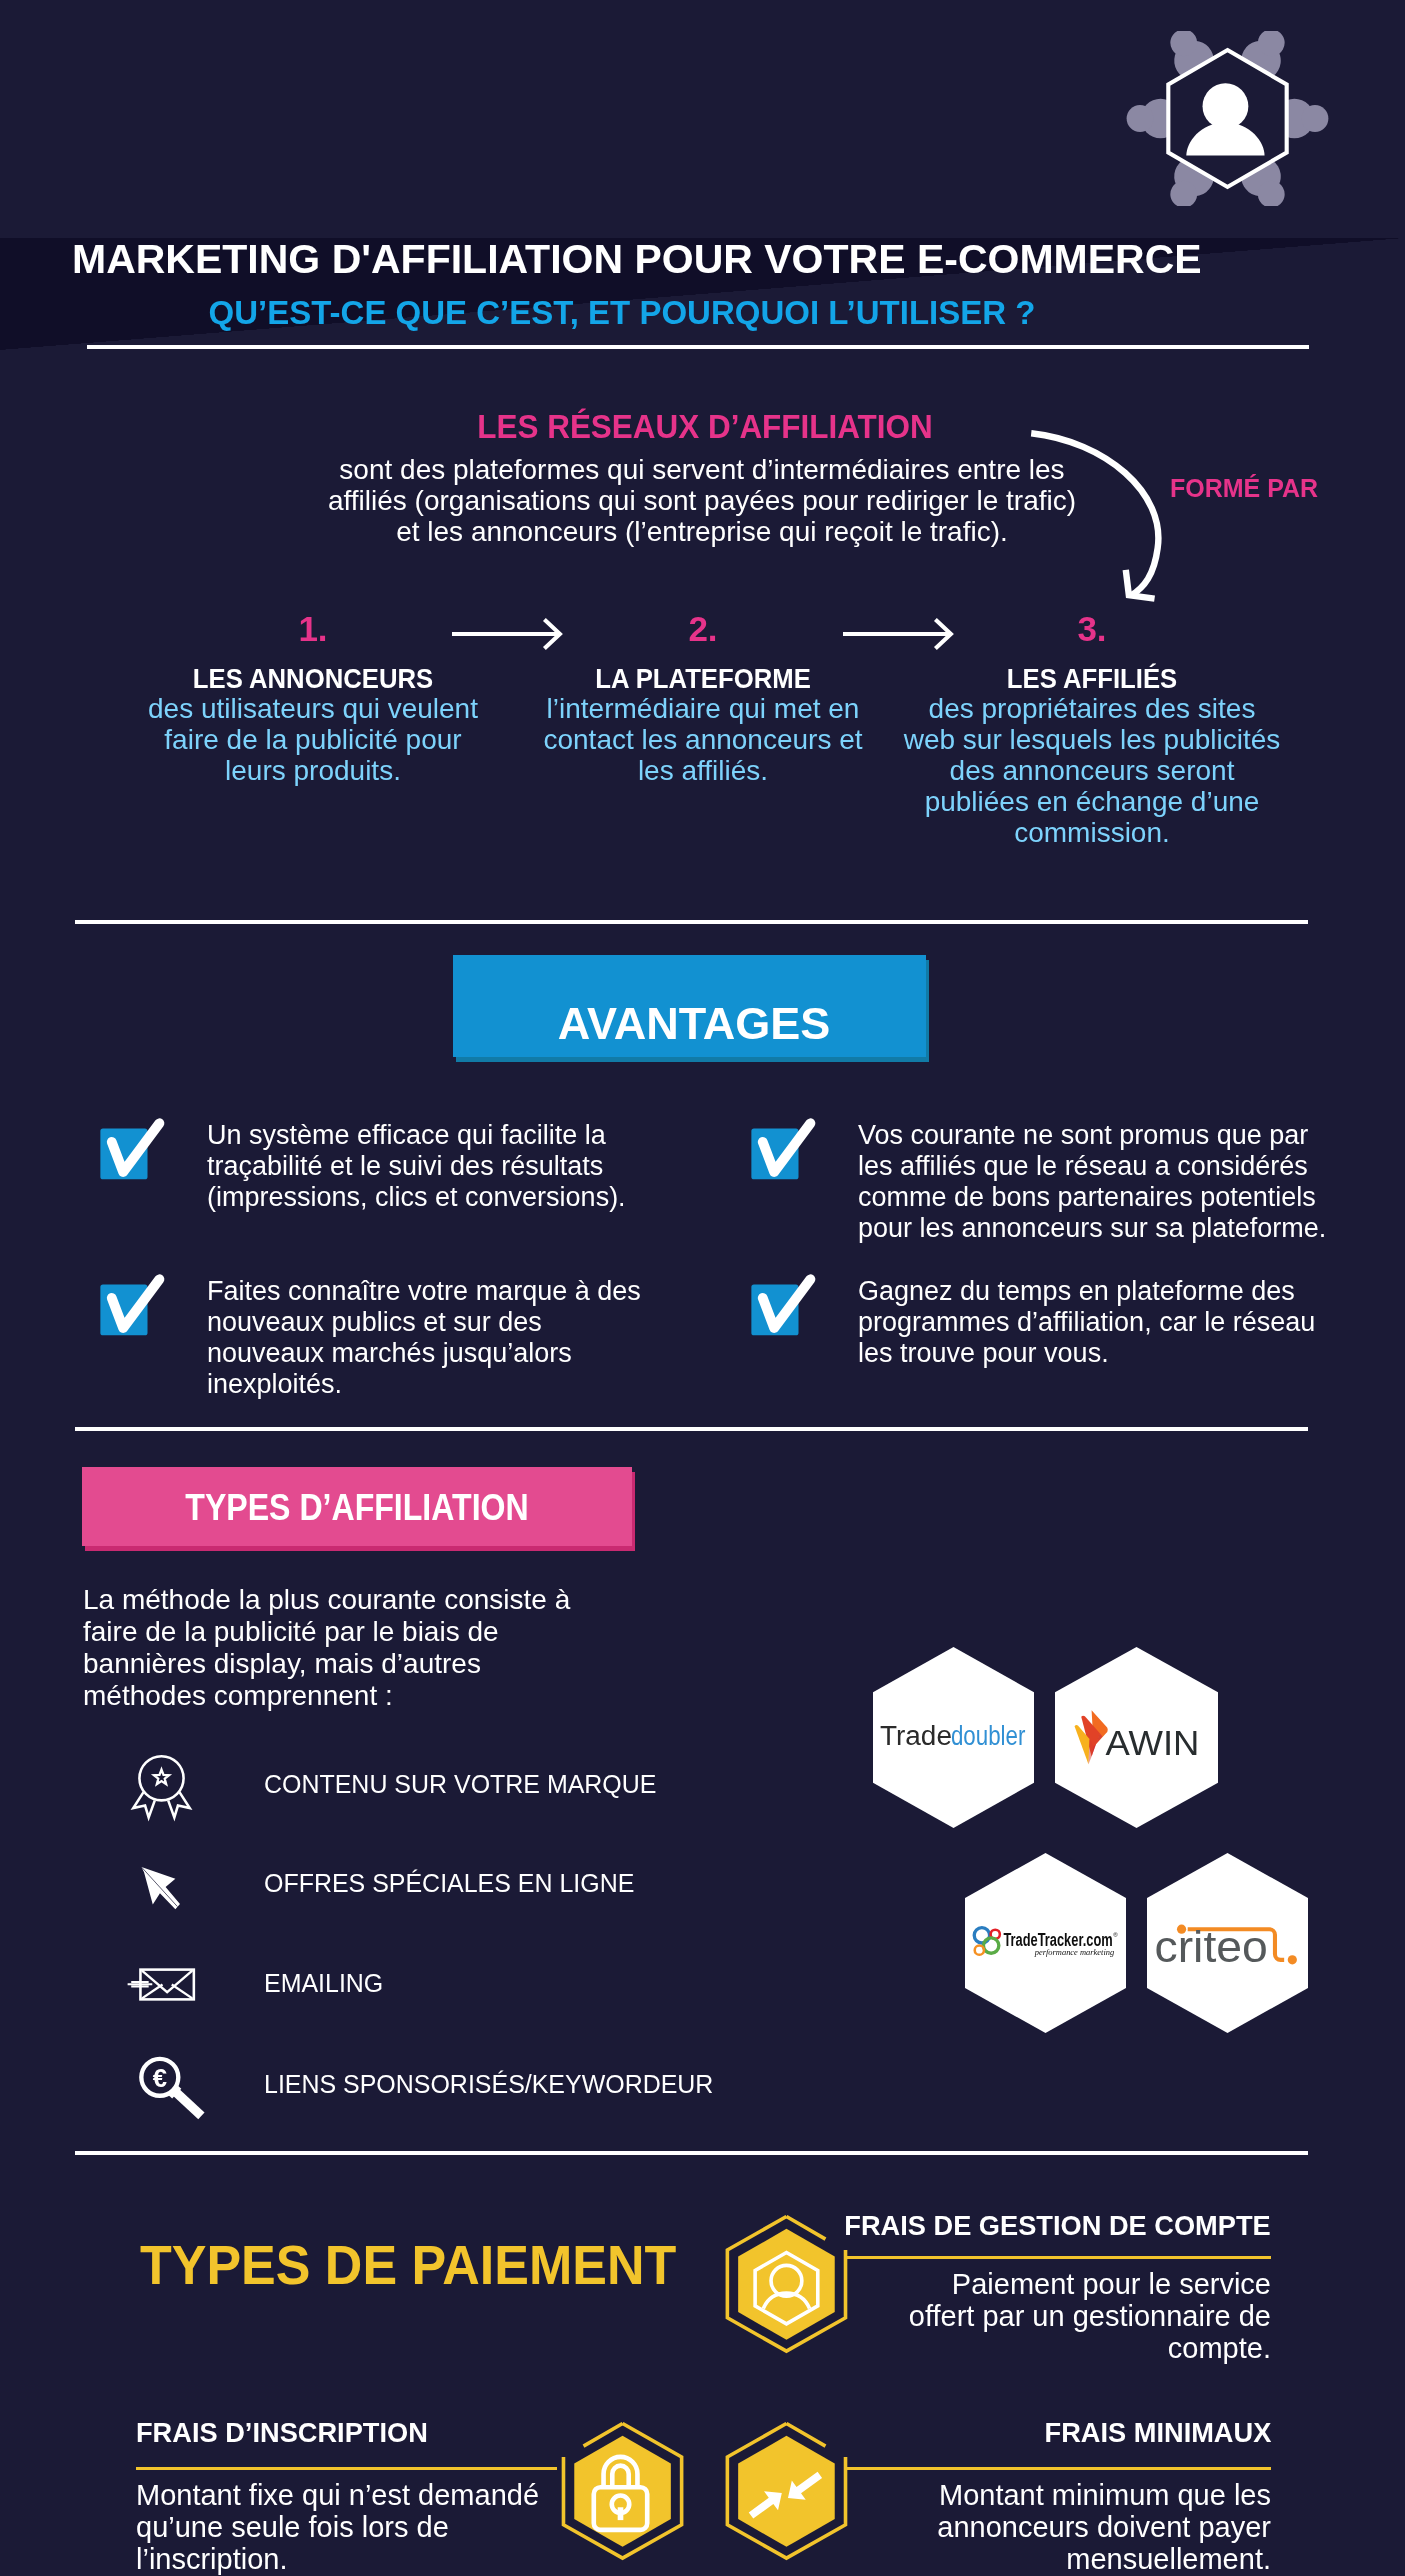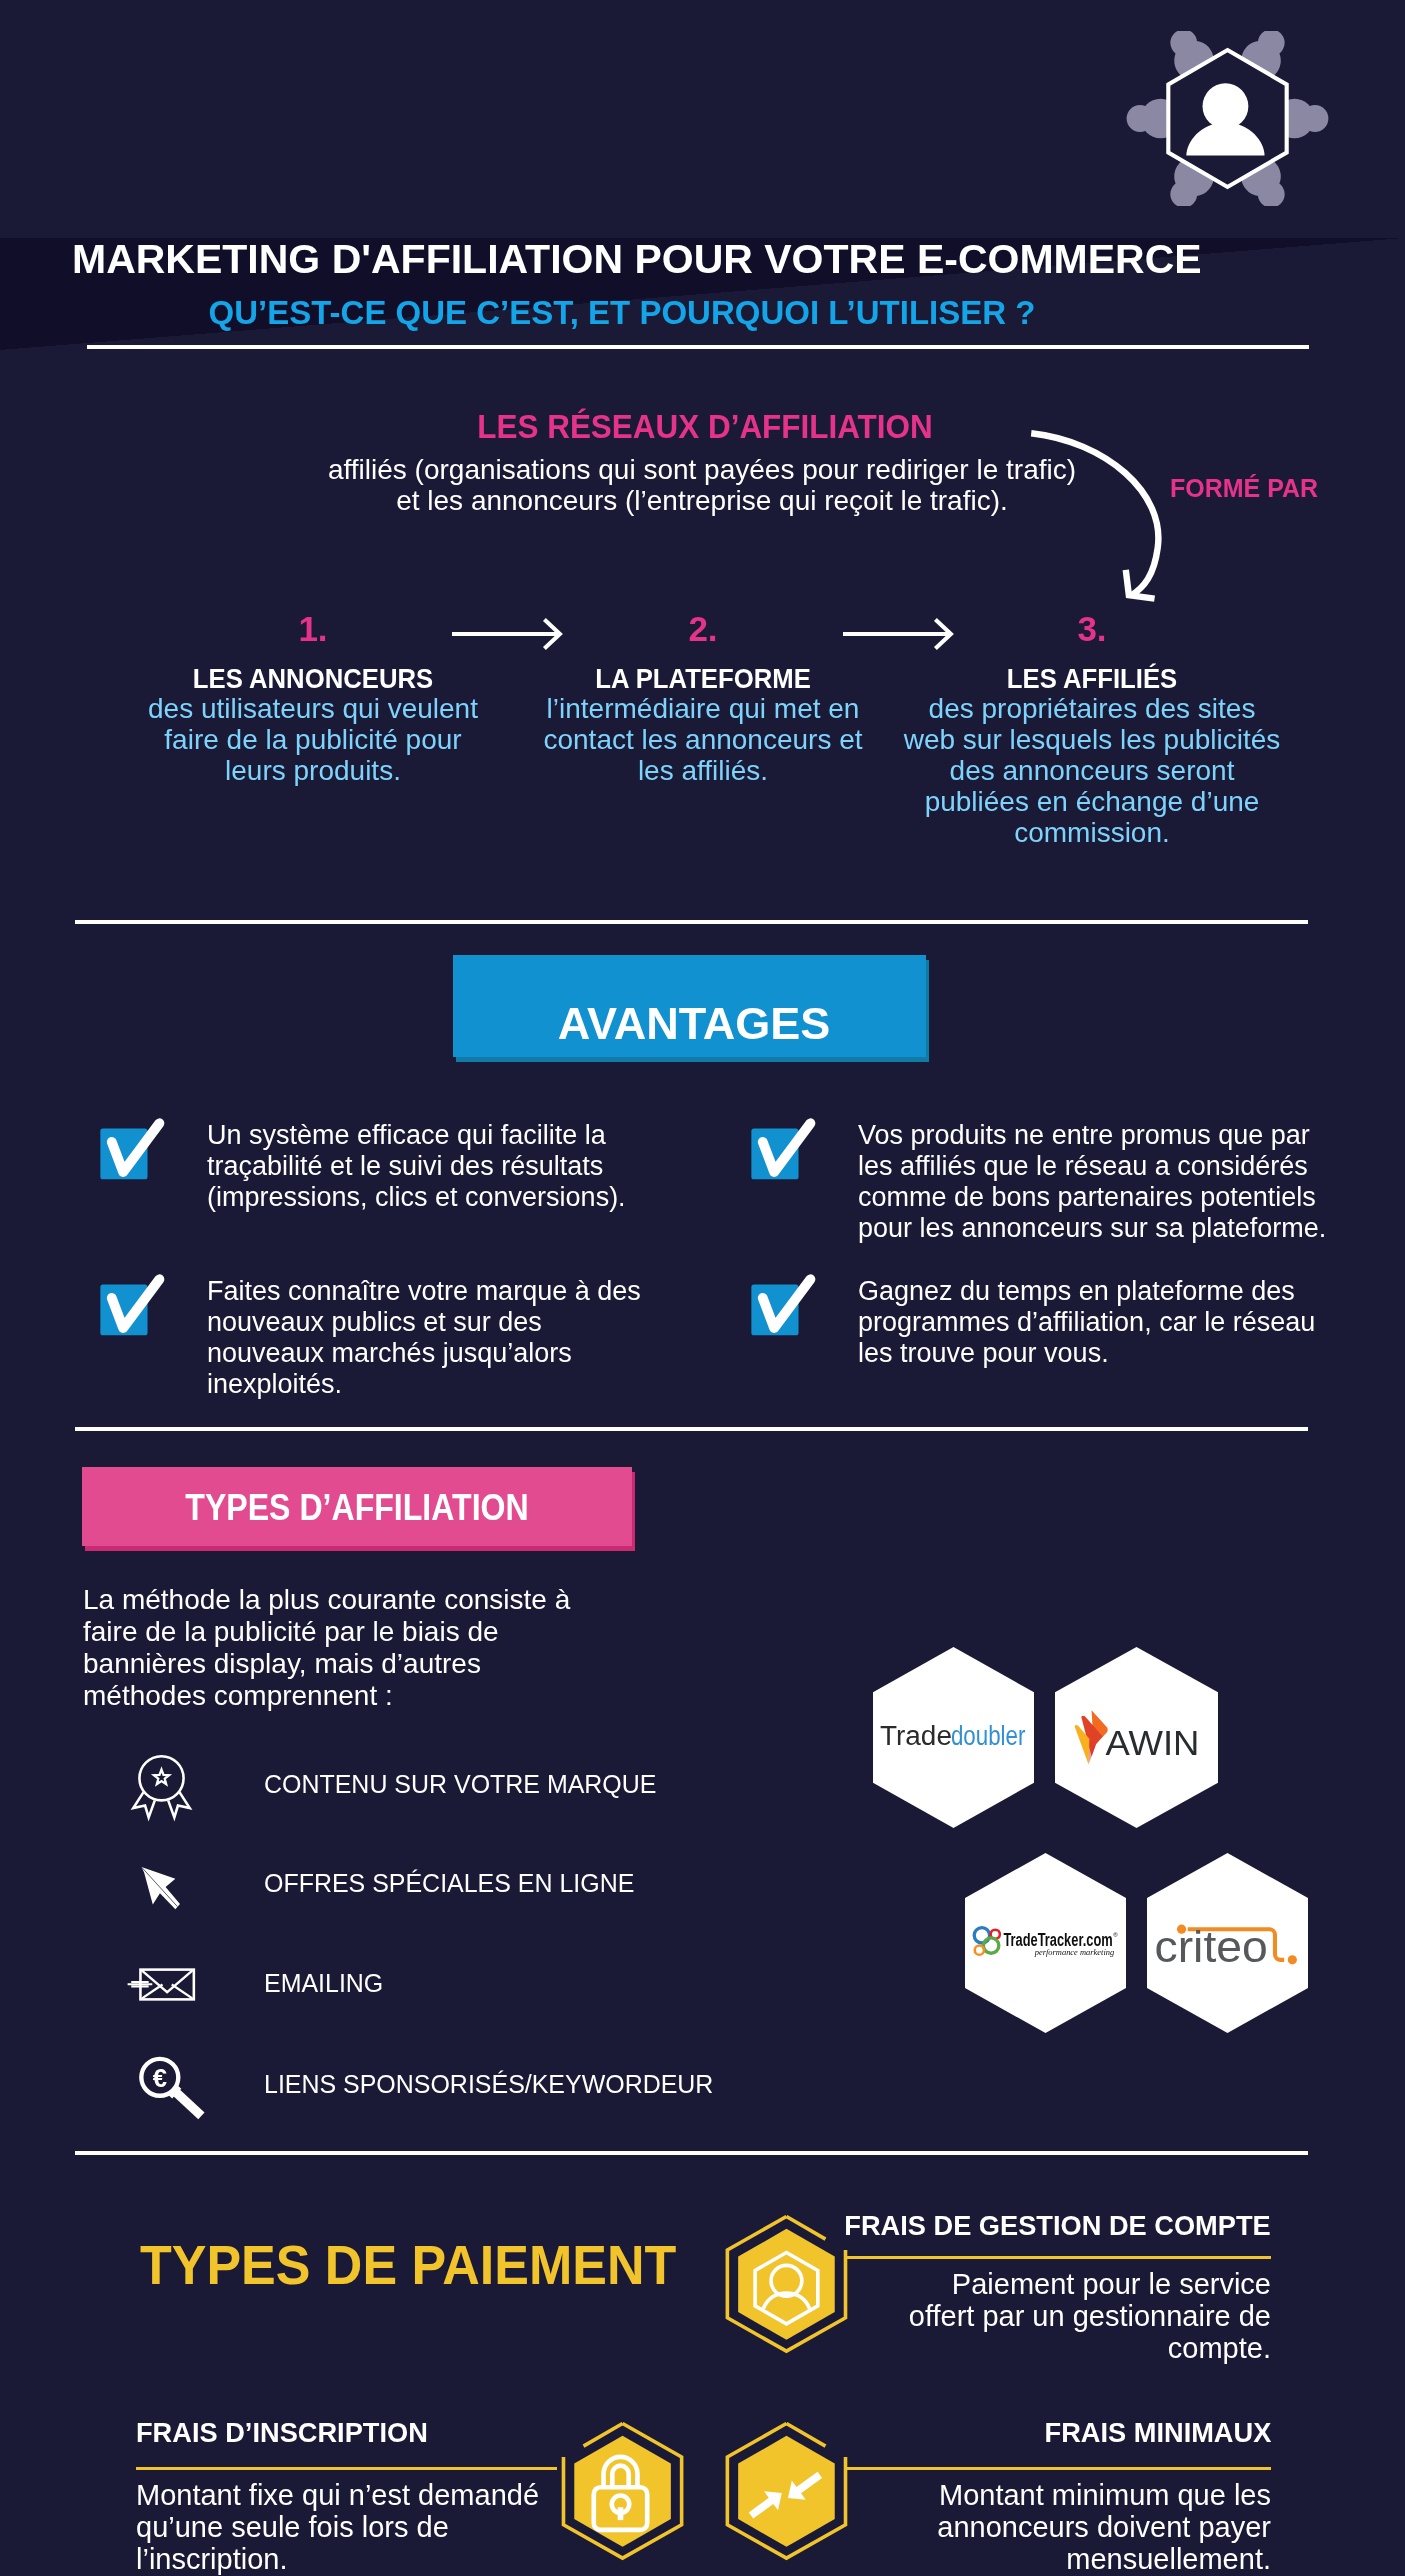--- a/index.html
+++ b/index.html
@@ -131,6 +131,7 @@
 
   <div class="intro-h">LES RÉSEAUX D’AFFILIATION</div>
   <div class="intro-p">
+      <span class="ln">sont des plateformes qui servent d’intermédiaires entre les</span>
       <span class="ln">affiliés (organisations qui sont payées pour rediriger le trafic)</span>
       <span class="ln">et les annonceurs (l’entreprise qui reçoit le trafic).</span>
     </div>

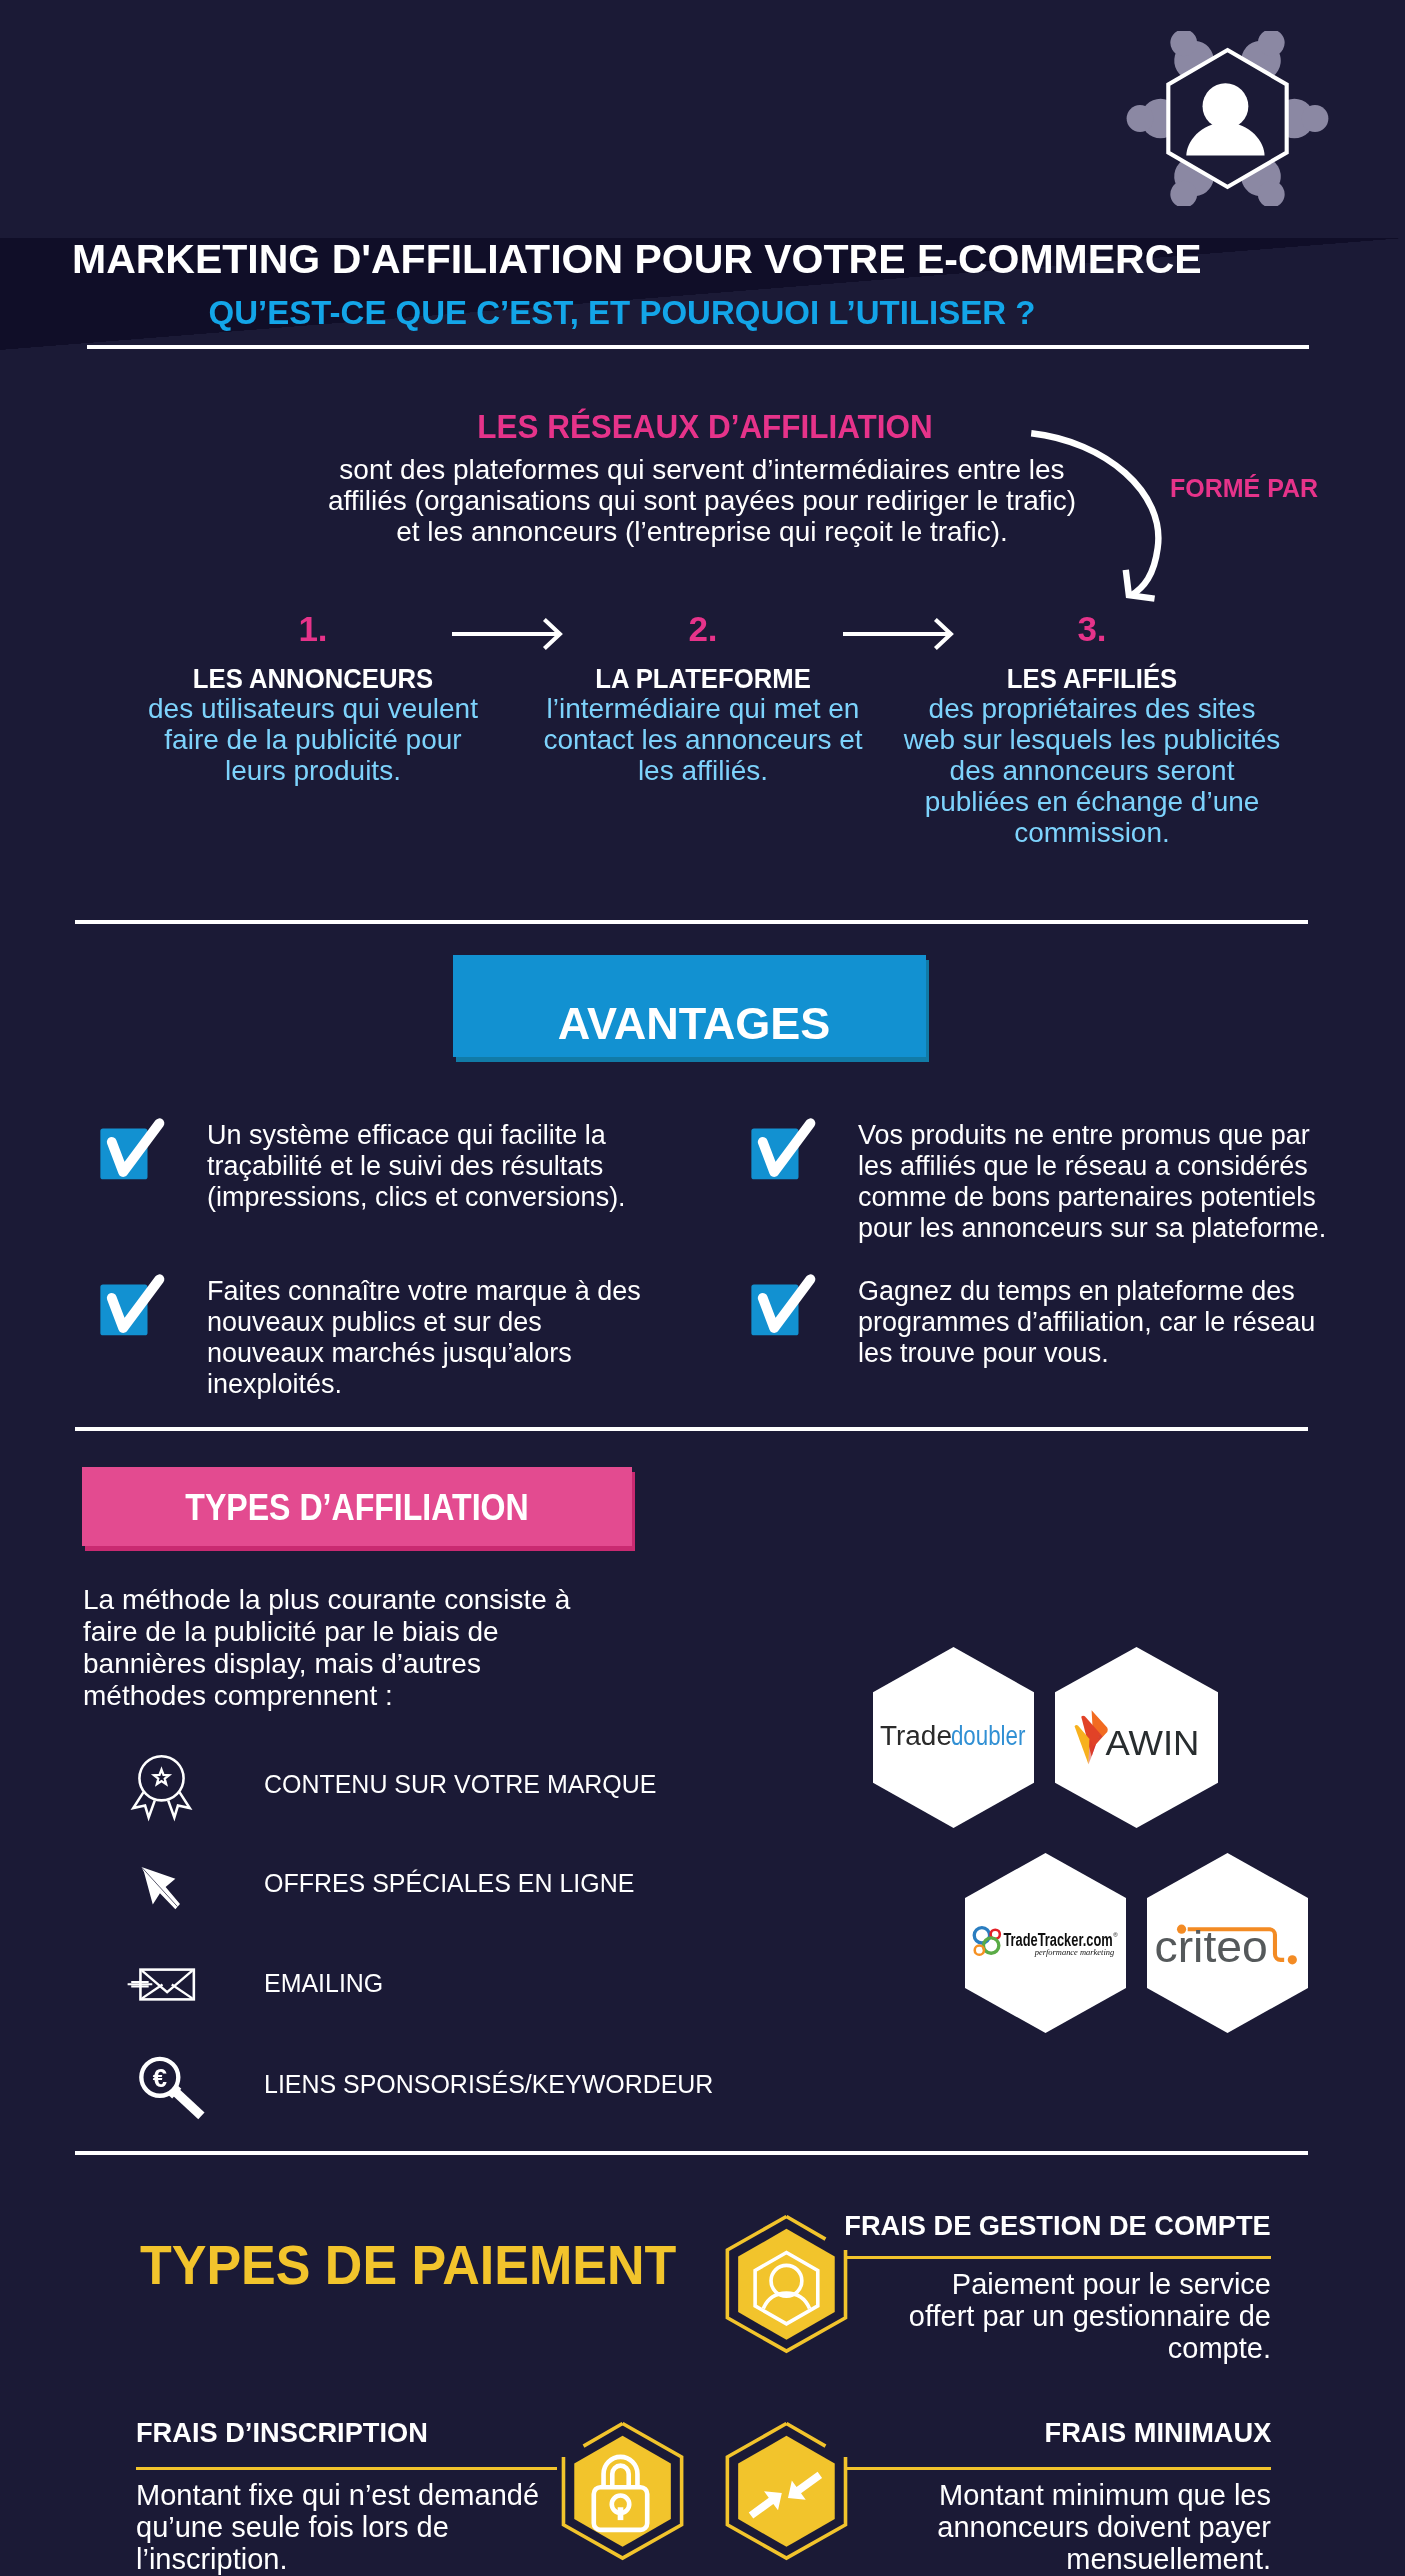--- a/index.html
+++ b/index.html
@@ -212,7 +212,7 @@
       </svg>
     </div>
     <div class="txt">
-        <span class="ln">Vos produits ne entre promus que par</span>
+        <span class="ln">Vos courante ne sont promus que par</span>
         <span class="ln">les affiliés que le réseau a considérés</span>
         <span class="ln">comme de bons partenaires potentiels</span>
         <span class="ln">pour les annonceurs sur sa plateforme.</span>

